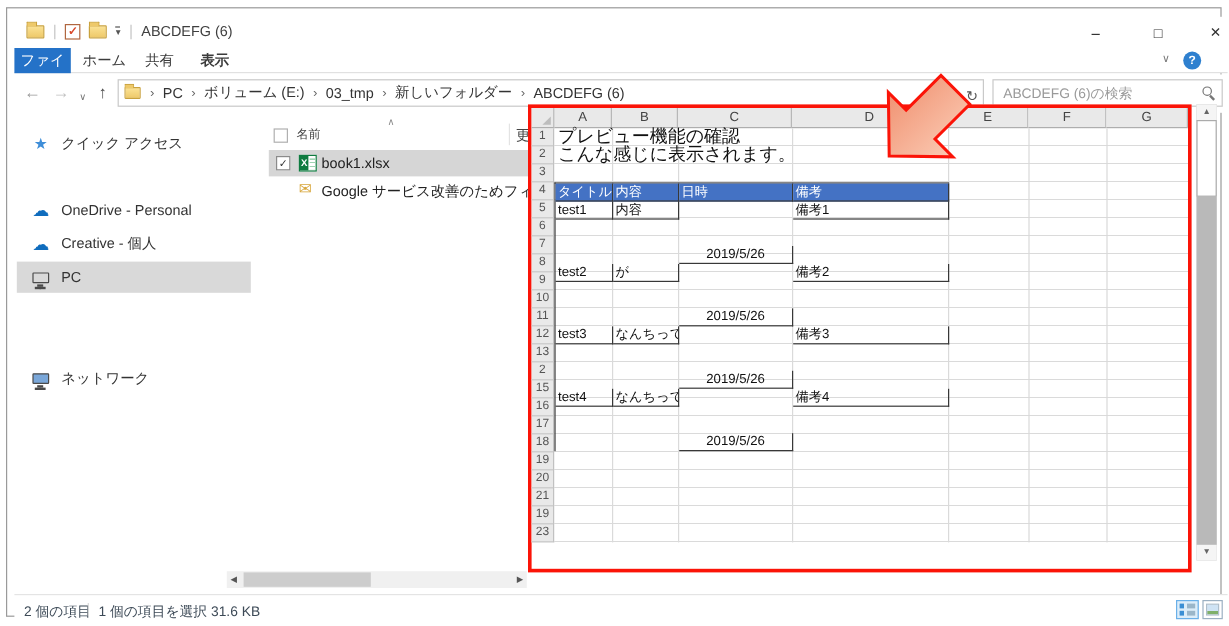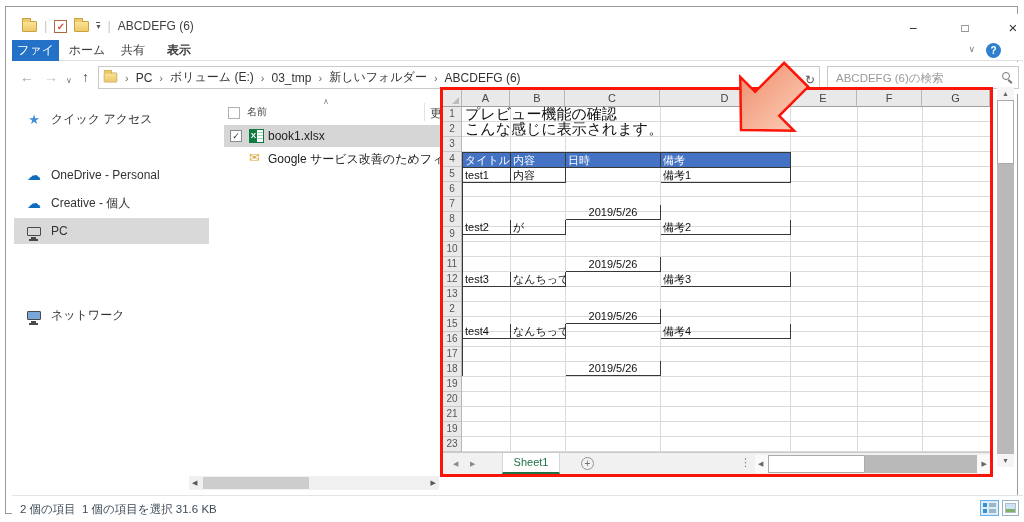--- a/index.html
+++ b/index.html
@@ -331,20 +331,6 @@
           <span>備考4</span>
         </div>
       </div>
-      <div class="sheetbar">
-        <span class="sb-nav sb-l">◀</span>
-        <span class="sb-nav sb-r">▶</span>
-        <span class="sheettab">Sheet1</span>
-        <span class="addsheet">+</span>
-        <span class="sb-dots">⋮</span>
-        <span class="sb-scroll">
-          <span class="sb-abox l"></span>
-          <span class="arr a-l">◀</span>
-          <span class="sb-thumb"></span>
-          <span class="sb-abox r"></span>
-          <span class="arr a-r">▶</span>
-        </span>
-      </div>
     </div>
   </div>
 

